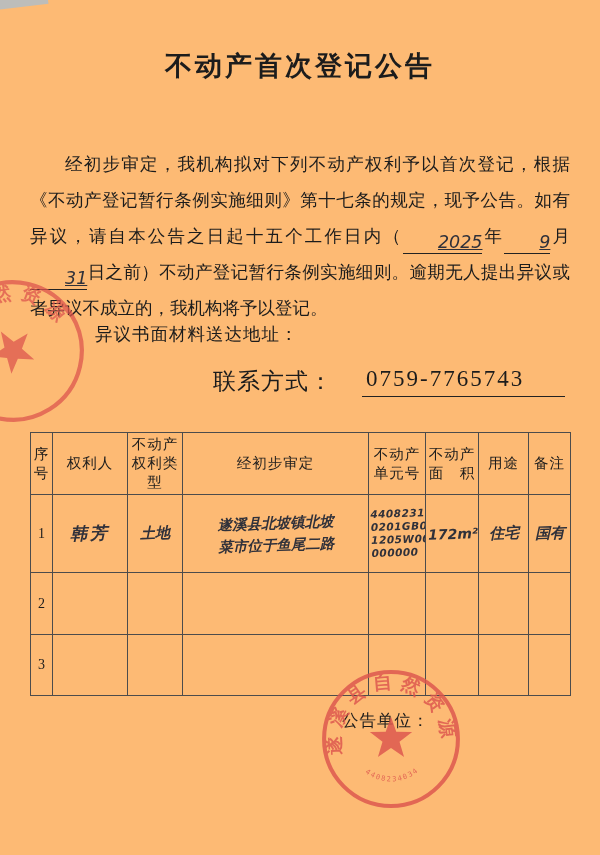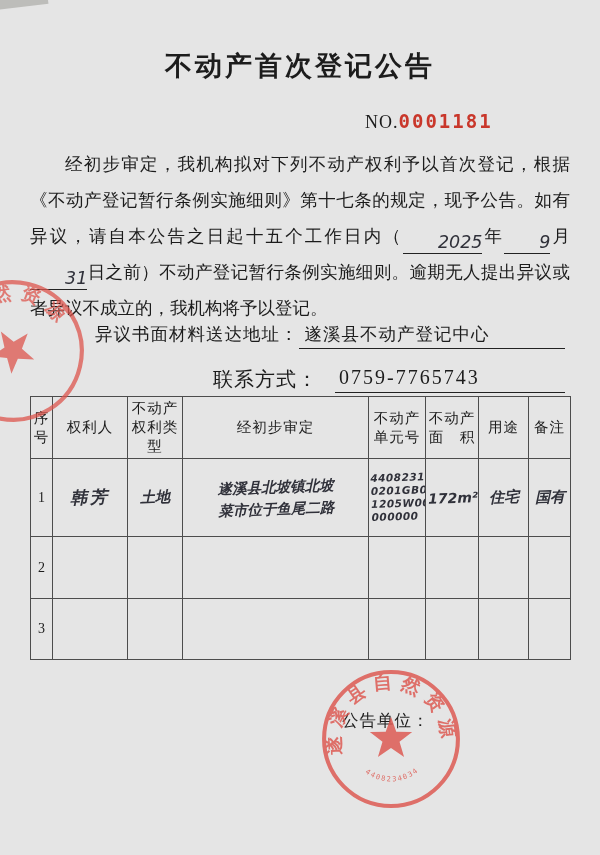--- a/index.html
+++ b/index.html
@@ -5,7 +5,7 @@
   html,body{margin:0;padding:0;background:#ffffff;}
   .page{
     position:relative;width:600px;height:855px;overflow:hidden;
-    background:#e5e5e5;
+    background:#fdba74;
     font-family:"Liberation Serif","DejaVu Serif",serif;
     color:#1c1c1c;
   }

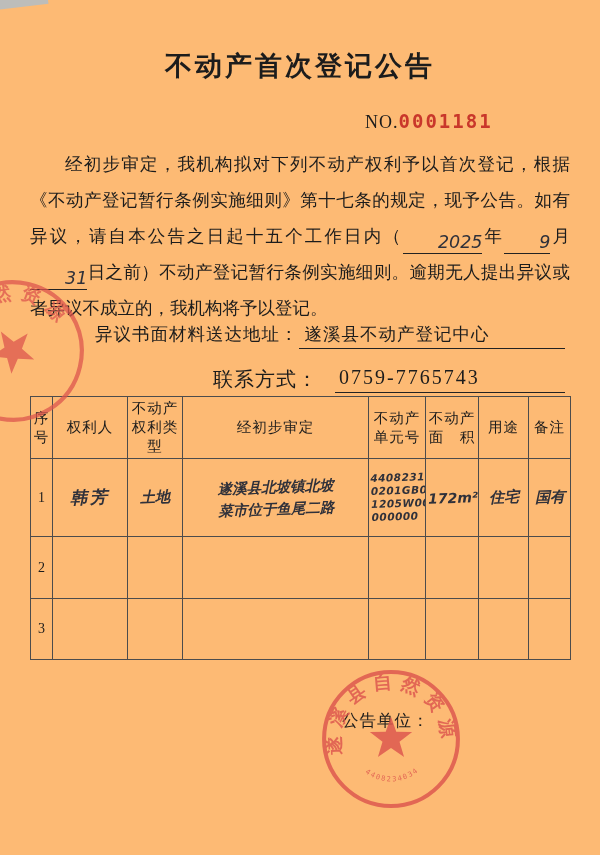--- a/index.html
+++ b/index.html
@@ -66,9 +66,6 @@
 
   <div class="title">不动产首次登记公告</div>
 
-  <div class="serial">
-    <span class="no-label">NO.</span><span class="no-value">0001181</span>
-  </div>
 
   <div class="para">
     <span>经初步审定，我机构拟对下列不动产权利予以首次登记，根据《不动产登记暂行条例实施细则》第十七条的规定，现予公告。如有异议，请自本公告之日起十五个工作日内（</span><span class="blank y"><span class="hw">2025</span></span><span>年</span><span class="blank m"><span class="hw">9</span></span><span>月</span><span class="blank d"><span class="hw">31</span></span><span>日之前）不动产登记暂行条例实施细则。逾期无人提出异议或者异议不成立的，我机构将予以登记。</span>

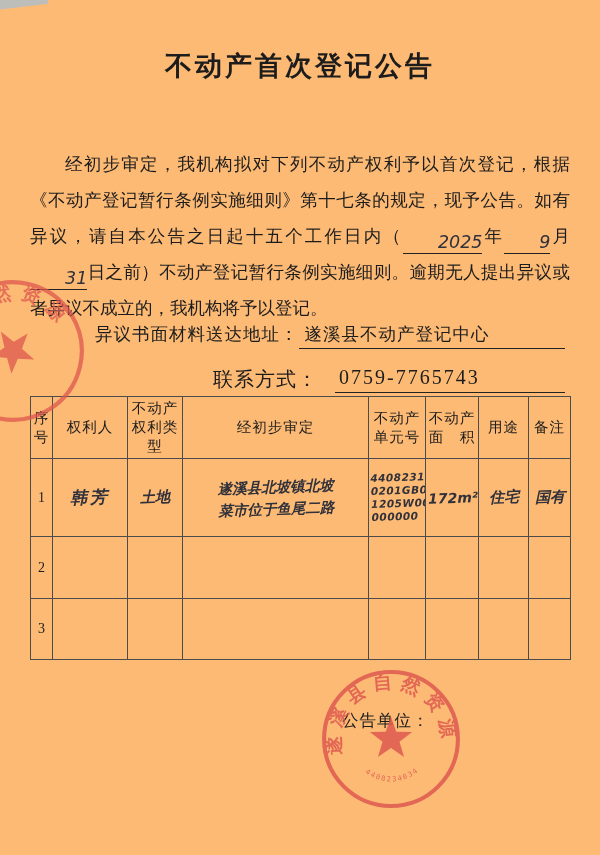--- a/index.html
+++ b/index.html
@@ -22,7 +22,7 @@
   .blank{display:inline-block;border-bottom:1.5px solid #222;text-align:center;
     vertical-align:bottom;line-height:22px;}
   .hw{font-style:italic;color:#30313a;
-    font-family:"DejaVu Sans","Liberation Sans",sans-serif;}
+    font-family:"DejaVu Sans","Liberation Sans",sans-serif;text-decoration:underline;}
   .blank.y{min-width:62px;} .blank.m{min-width:26px;} .blank.d{min-width:24px;}
   .addr-line{position:absolute;top:322px;left:95px;width:470px;display:flex;
     font-size:17.5px;letter-spacing:1px;}

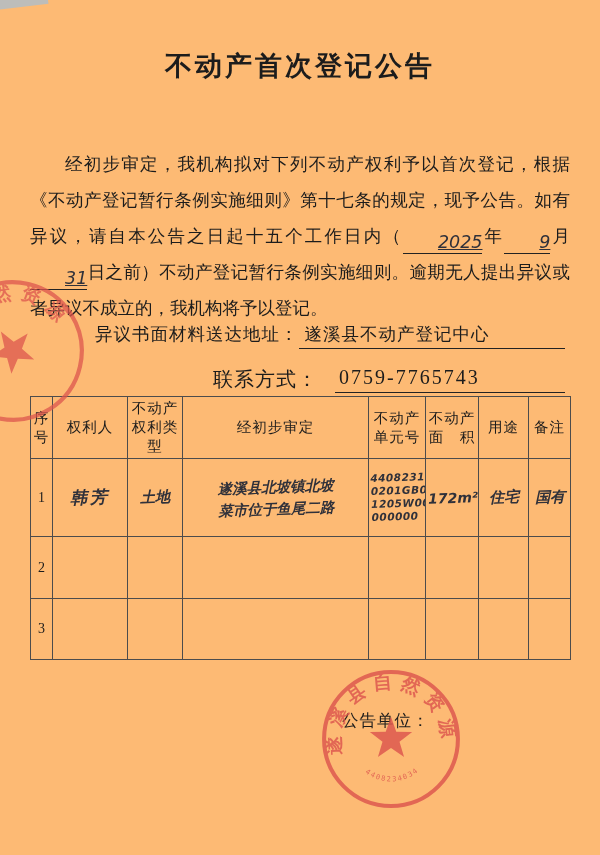--- a/index.html
+++ b/index.html
@@ -25,7 +25,7 @@
     font-family:"DejaVu Sans","Liberation Sans",sans-serif;text-decoration:underline;}
   .blank.y{min-width:62px;} .blank.m{min-width:26px;} .blank.d{min-width:24px;}
   .addr-line{position:absolute;top:322px;left:95px;width:470px;display:flex;
-    font-size:17.5px;letter-spacing:1px;}
+    font-size:17.5px;letter-spacing:1px;text-align:center;}
   .addr-line .val{flex:1;border-bottom:1.5px solid #222;padding:0 4px 2px 6px;}
   .contact-line{position:absolute;top:366px;left:213px;width:352px;display:flex;
     font-size:20px;letter-spacing:1px;}

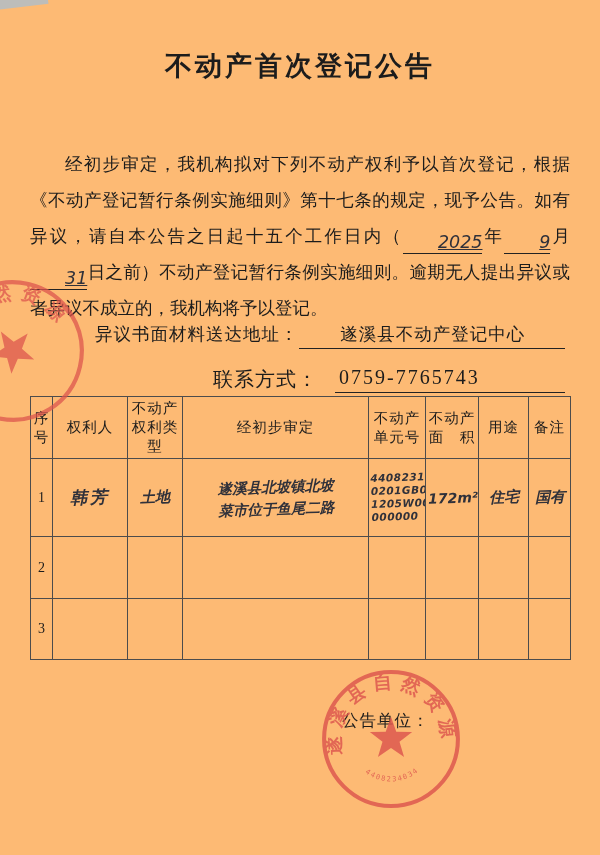--- a/index.html
+++ b/index.html
@@ -73,7 +73,6 @@
 
   <div class="addr-line">
     <span>异议书面材料送达地址：</span>
-    <span class="val">遂溪县不动产登记中心</span>
   </div>
 
   <div class="contact-line">

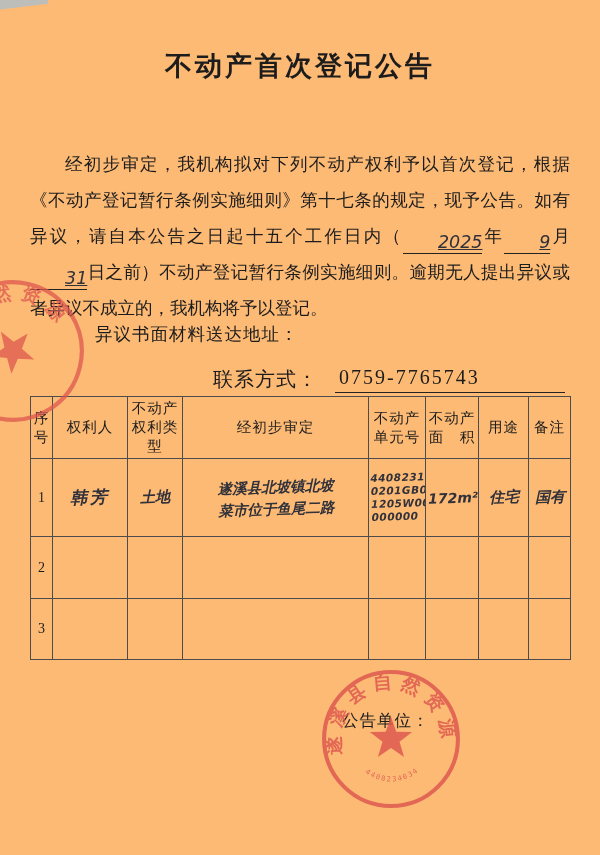--- a/index.html
+++ b/index.html
@@ -28,7 +28,7 @@
     font-size:17.5px;letter-spacing:1px;text-align:center;}
   .addr-line .val{flex:1;border-bottom:1.5px solid #222;padding:0 4px 2px 6px;}
   .contact-line{position:absolute;top:366px;left:213px;width:352px;display:flex;
-    font-size:20px;letter-spacing:1px;}
+    font-size:23px;letter-spacing:1px;gap:29px;}
   .contact-line .val{flex:1;border-bottom:1.5px solid #222;padding:0 4px 2px 4px;
     letter-spacing:2px;margin-left:17px;}
   table.reg{position:absolute;top:396px;left:30px;width:540px;

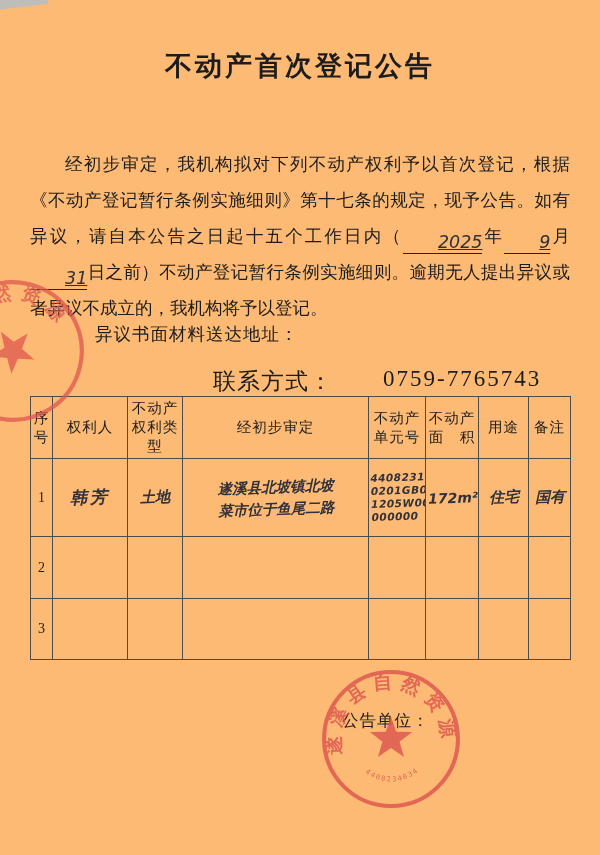--- a/index.html
+++ b/index.html
@@ -30,7 +30,7 @@
   .contact-line{position:absolute;top:366px;left:213px;width:352px;display:flex;
     font-size:23px;letter-spacing:1px;gap:29px;}
   .contact-line .val{flex:1;border-bottom:1.5px solid #222;padding:0 4px 2px 4px;
-    letter-spacing:2px;margin-left:17px;}
+    letter-spacing:2px;}
   table.reg{position:absolute;top:396px;left:30px;width:540px;
     border-collapse:collapse;table-layout:fixed;}
   table.reg td{border:1.4px solid #4c4c4c;text-align:center;vertical-align:middle;

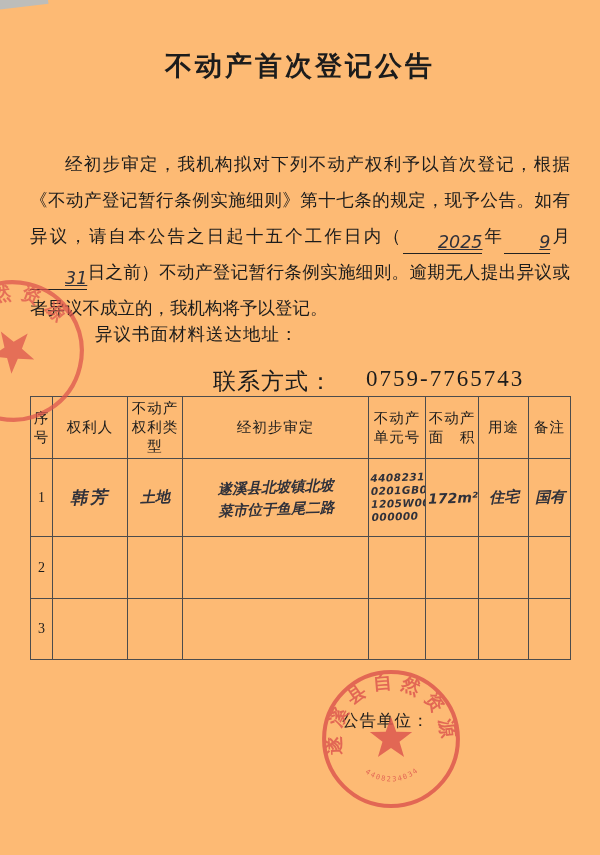--- a/index.html
+++ b/index.html
@@ -31,7 +31,7 @@
     font-size:23px;letter-spacing:1px;gap:29px;}
   .contact-line .val{flex:1;border-bottom:1.5px solid #222;padding:0 4px 2px 4px;
     letter-spacing:2px;}
-  table.reg{position:absolute;top:396px;left:30px;width:540px;
+  table.reg{position:absolute;top:432px;left:30px;width:540px;
     border-collapse:collapse;table-layout:fixed;}
   table.reg td{border:1.4px solid #4c4c4c;text-align:center;vertical-align:middle;
     white-space:pre-line;padding:2px;overflow:hidden;}

